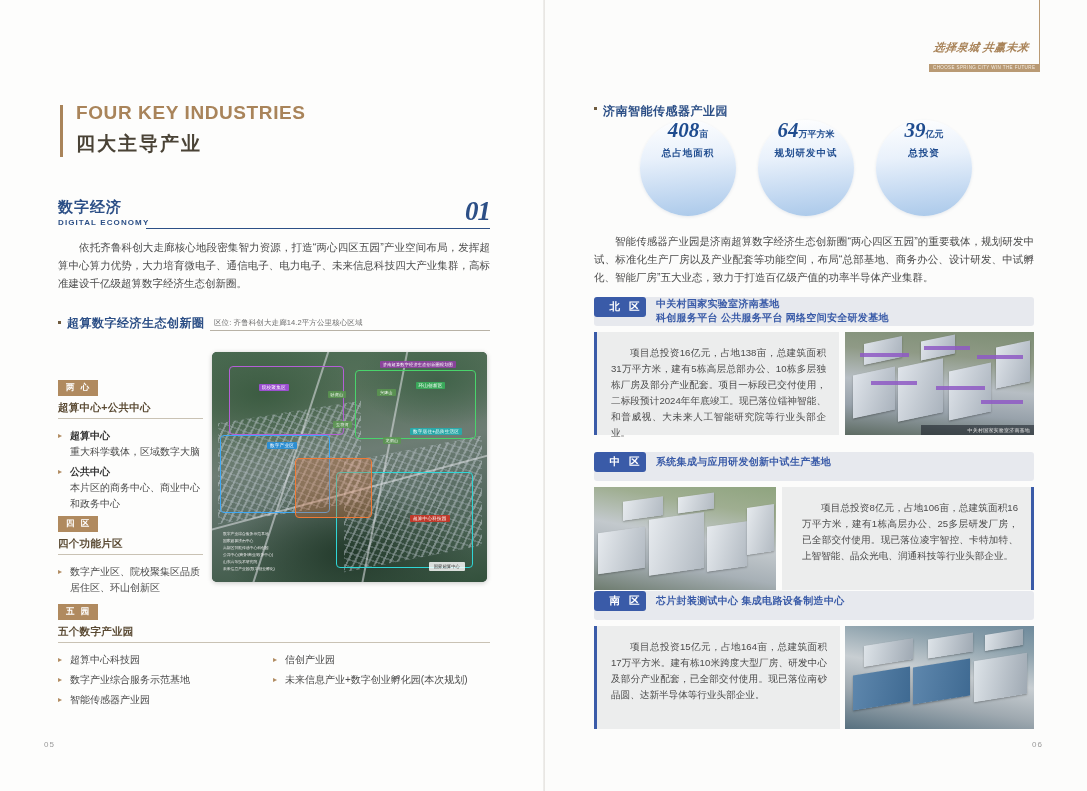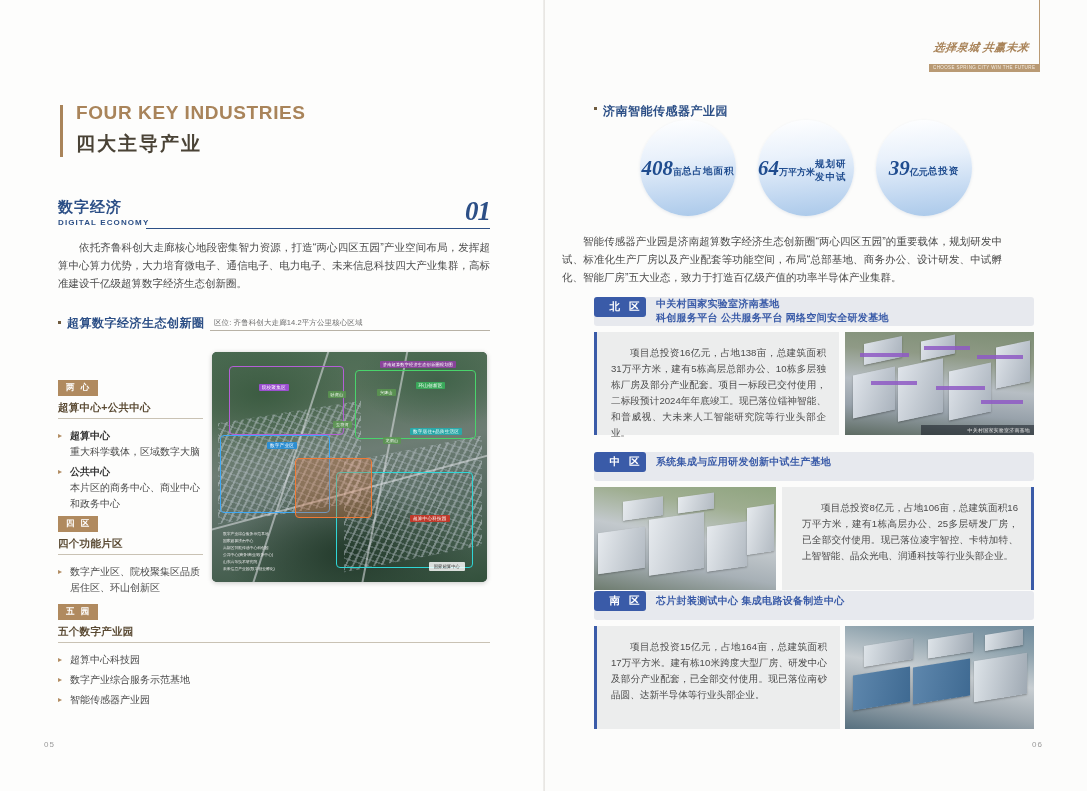--- a/index.html
+++ b/index.html
@@ -141,7 +141,7 @@
   .circ { position:absolute; width:96px; height:96px; border-radius:50%;
           background:linear-gradient(175deg,#ffffff 0%,#e9f1fb 38%,#bfd6f0 78%,#a9c8e9 100%);
           box-shadow:0 1px 3px rgba(60,90,140,.12);
-          display:flex; align-items:center; justify-content:center; }
+          display:flex; flex-direction:column; align-items:center; }
   .circ.c1 { left:46px; }
   .circ.c2 { left:164px; }
   .circ.c3 { left:282px; }

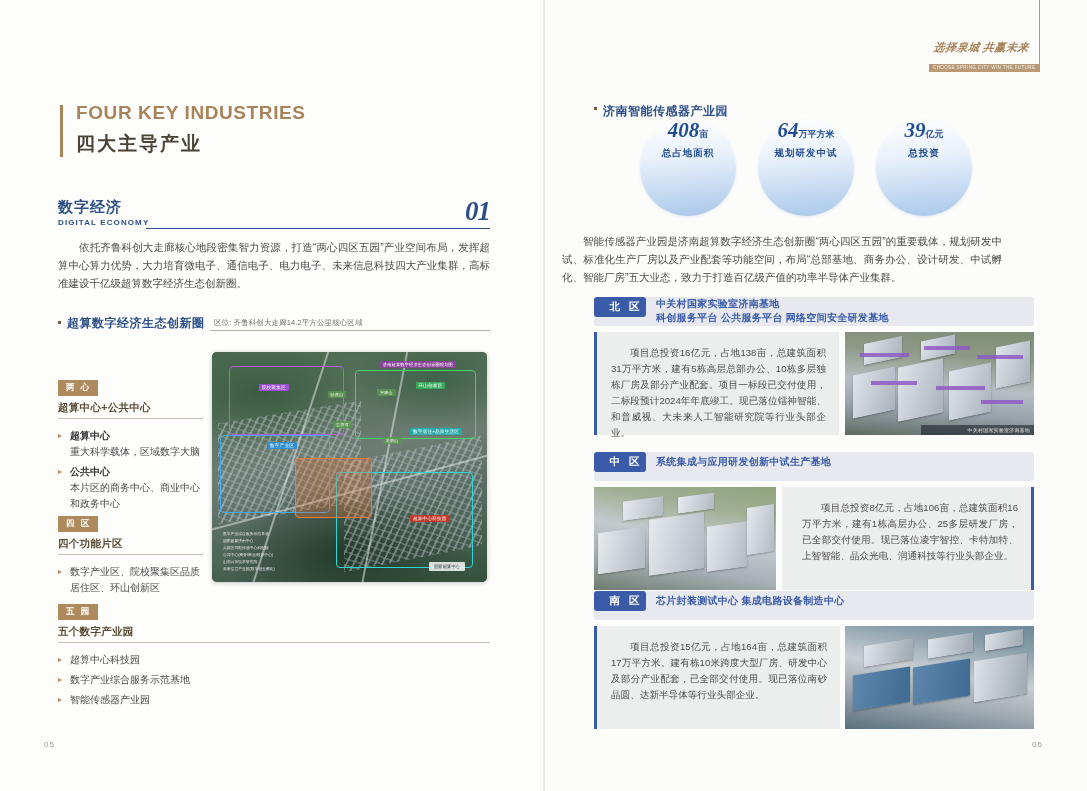--- a/index.html
+++ b/index.html
@@ -153,7 +153,7 @@
   .circ-lbl { margin-top:6px; font-size:9.5px; color:#1f4c8f;
               letter-spacing:1px; font-weight:bold; }
 
-  .rintro { position:absolute; left:562px; top:232px; width:440px;
+  .rintro { position:absolute; left:594px; top:232px; width:440px;
             font-size:10.5px; line-height:18px; color:#4b4b4b;
             text-align:justify; text-indent:21px; }
 

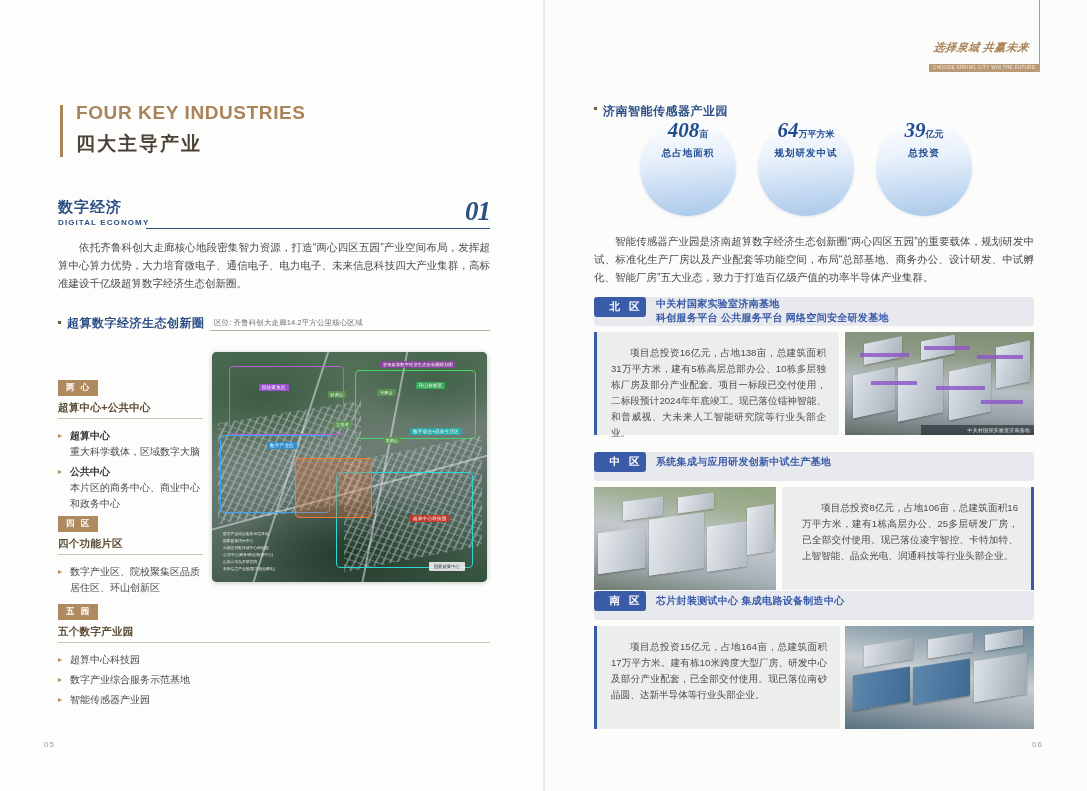--- a/index.html
+++ b/index.html
@@ -274,6 +274,10 @@
         <div class="kitem">数字产业综合服务示范基地</div>
         <div class="kitem">智能传感器产业园</div>
       </div>
+      <div style="width:215px;">
+        <div class="kitem">信创产业园</div>
+        <div class="kitem">未来信息产业+数字创业孵化园(本次规划)</div>
+      </div>
     </div>
   </div>
 

